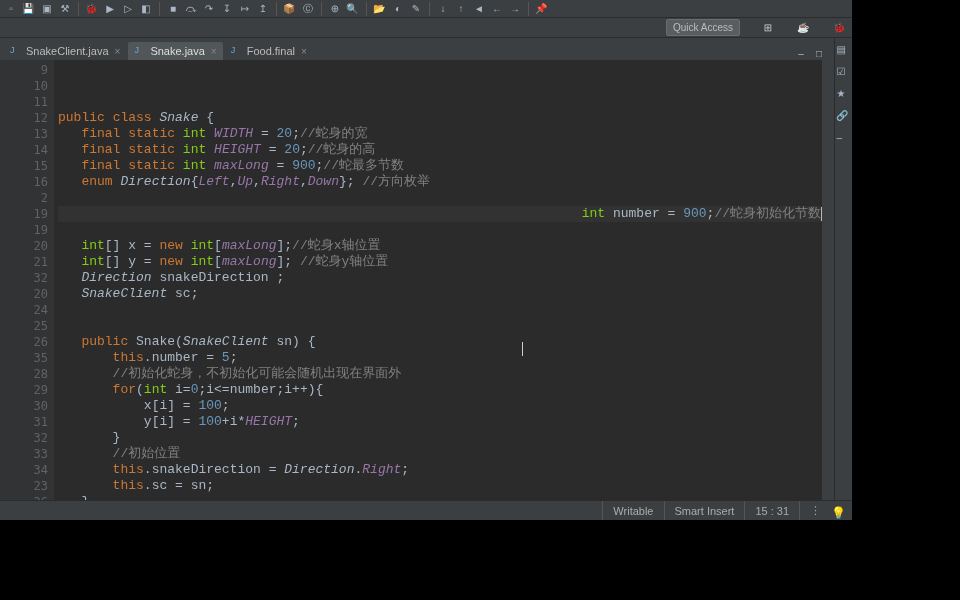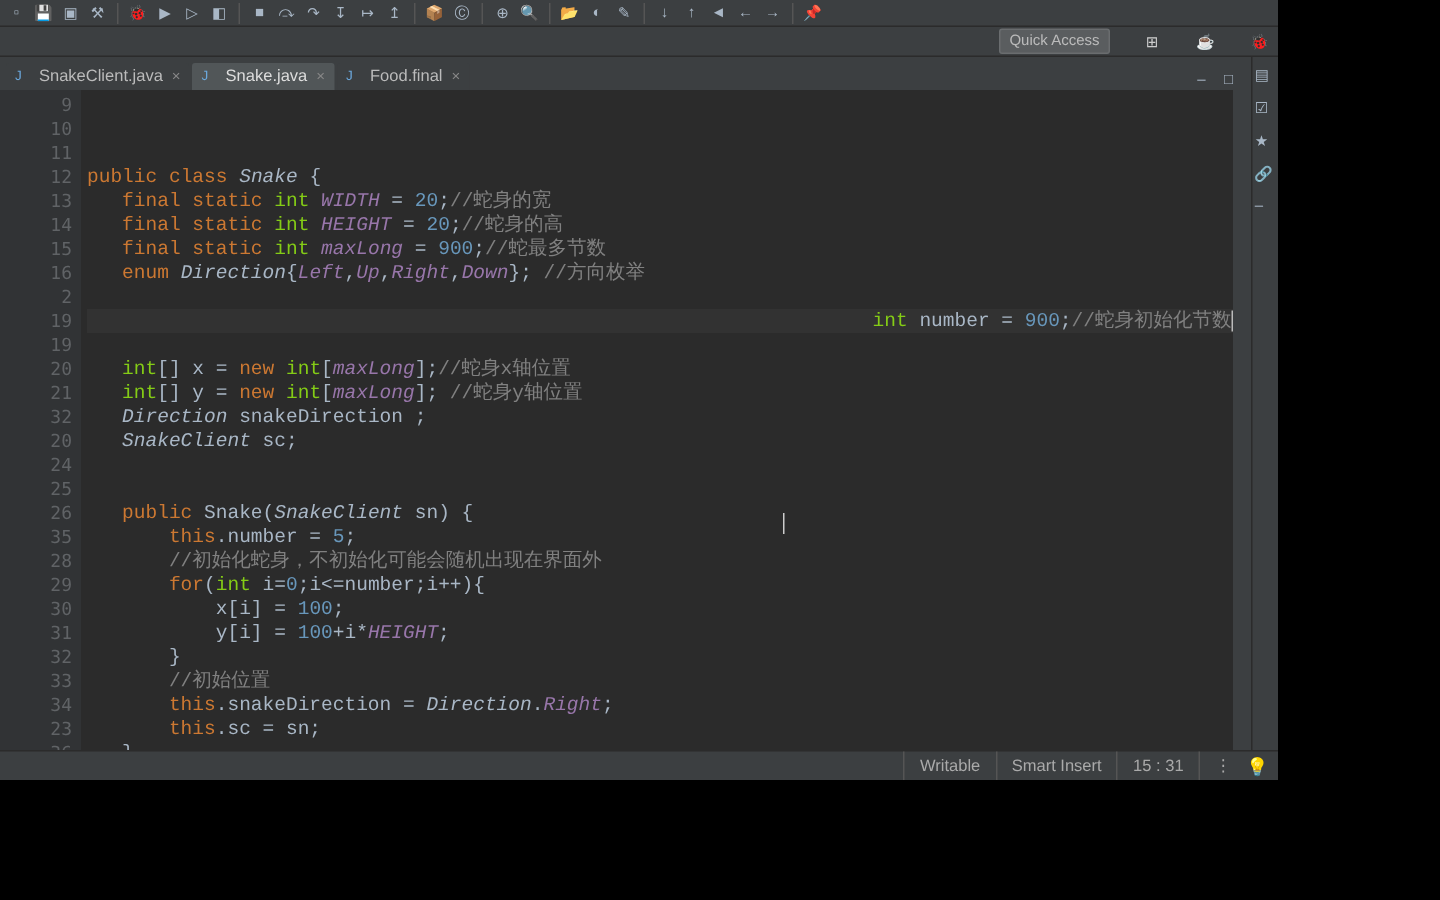--- a/index.html
+++ b/index.html
@@ -36,7 +36,7 @@
 .cursor-mark { display:inline-block; width:1px; height:14px; background:#bbb; vertical-align:middle; }
 .text-cursor { position:absolute; width:1px; height:14px; background:#ccc; }
 .scrollbar { width:12px; background:#3c3f41; }
-.status-bar { height:20px; background:#3c3f41; border-top:1px solid #2b2b2b; display:flex; align-items:center; color:#aaa; font-size:11px; }
+.status-bar { height:20px; background:#3c3f41; border-top:1px solid #2b2b2b; display:flex; align-items:flex-end; color:#aaa; font-size:11px; }
 .status-bar .pad { flex:1; }
 .status-bar .cell { padding:0 10px; border-left:1px solid #555; height:100%; display:flex; align-items:center; }
 .status-bar .bulb { margin-left:auto; padding-right:6px; color:#b9a76a; font-size:12px; }

